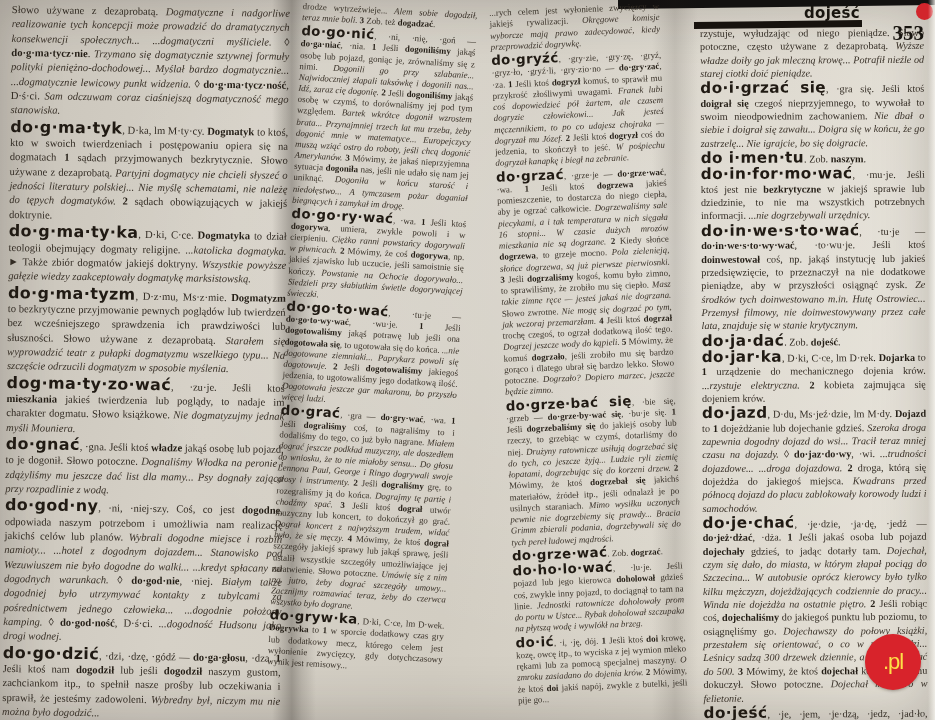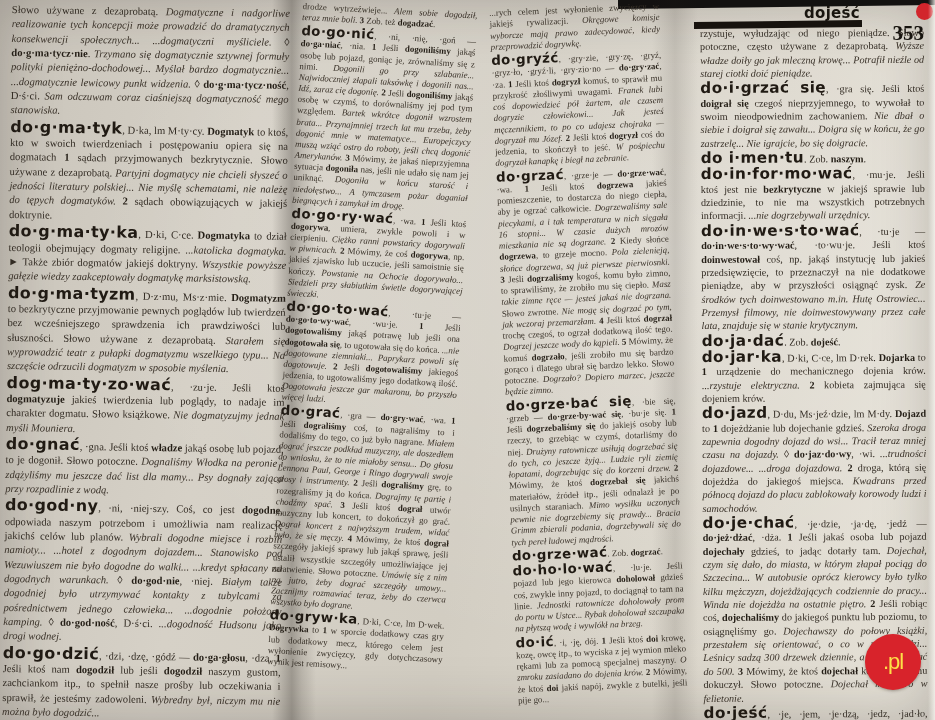--- a/index.html
+++ b/index.html
@@ -72,7 +72,7 @@
         <p class="entry"><span class="hw">do·g·ma·tyk</span>, D·ka, lm M·ty·cy. <b>Dogmatyk</b> to ktoś, kto w swoich twierdzeniach i postępowaniu opiera się na dogmatach <b>1</b> sądach przyjmowanych bezkrytycznie. Słowo używane z dezaprobatą. <i>Partyjni dogmatycy nie chcieli słyszeć o jedności literatury polskiej... Nie myślę schematami, nie należę do tępych dogmatyków.</i> <b>2</b> sądach obowiązujących w jakiejś doktrynie.</p>
         <p class="entry"><span class="hw">do·g·ma·ty·ka</span>, D·ki, C·ce. <b>Dogmatyka</b> to dział teologii obejmujący dogmaty religijne. <i>...katolicka dogmatyka.</i> ► Także zbiór dogmatów jakiejś doktryny. <i>Wszystkie powyższe gałęzie wiedzy zaakceptowały dogmatykę marksistowską.</i></p>
         <p class="entry"><span class="hw">do·g·ma·tyzm</span>, D·z·mu, Ms·z·mie. <b>Dogmatyzm</b> to bezkrytyczne przyjmowanie pewnych poglądów lub twierdzeń bez wcześniejszego sprawdzenia ich prawdziwości lub słuszności. Słowo używane z dezaprobatą. <i>Starałem się wyprowadzić teatr z pułapki dogmatyzmu wszelkiego typu... Na szczęście odrzucili dogmatyzm w sposobie myślenia.</i></p>
-        <p class="entry"><span class="hw">dog·ma·ty·zo·wać</span>, ·zu·je. Jeśli ktoś <b>dogmatyzuje</b> jakieś twierdzenia lub poglądy, to nadaje im charakter dogmatu. Słowo książkowe. <i>Nie dogmatyzujmy jednak myśli Mouniera.</i></p>
+        <p class="entry"><span class="hw">dog·ma·ty·zo·wać</span>, ·zu·je. Jeśli ktoś <b>mieszkania</b> jakieś twierdzenia lub poglądy, to nadaje im charakter dogmatu. Słowo książkowe. <i>Nie dogmatyzujmy jednak myśli Mouniera.</i></p>
         <p class="entry"><span class="hw">do·gnać</span>, ·gna. Jeśli ktoś <b>władze</b> jakąś osobę lub pojazd, to je dogonił. Słowo potoczne. <i>Dognaliśmy Włodka na peronie i zdążyliśmy mu jeszcze dać list dla mamy... Psy dognały zająca przy rozpadlinie z wodą.</i></p>
         <p class="entry"><span class="hw">do·god·ny</span>, ·ni, ·niej·szy. Coś, co jest <b>dogodne</b>, odpowiada naszym potrzebom i umożliwia nam realizację jakichś celów lub planów. <i>Wybrali dogodne miejsce i rozbili namioty... ...hotel z dogodnym dojazdem... Stanowisko pod Wezuwiuszem nie było dogodne do walki... ...kredyt spłacany na dogodnych warunkach.</i> ◊ <b>do·god·nie</b>, ·niej. <i>Białym także dogodniej było utrzymywać kontakty z tubylcami za pośrednictwem jednego człowieka... ...dogodnie położony kamping.</i> ◊ <b>do·god·ność</b>, D·ś·ci. <i>...dogodność Hudsonu jako drogi wodnej.</i></p>
         <p class="entry"><span class="hw">do·go·dzić</span>, ·dzi, ·dzę, ·gódź — <b>do·ga·głosu</b>, ·dza. <b>1</b> Jeśli ktoś nam <b>dogodził</b> lub jeśli <b>dogodził</b> naszym gustom, zachciankom itp., to spełnił nasze prośby lub oczekiwania i sprawił, że jesteśmy zadowoleni. <i>Wybredny był, niczym mu nie można było dogodzić...</i></p>

